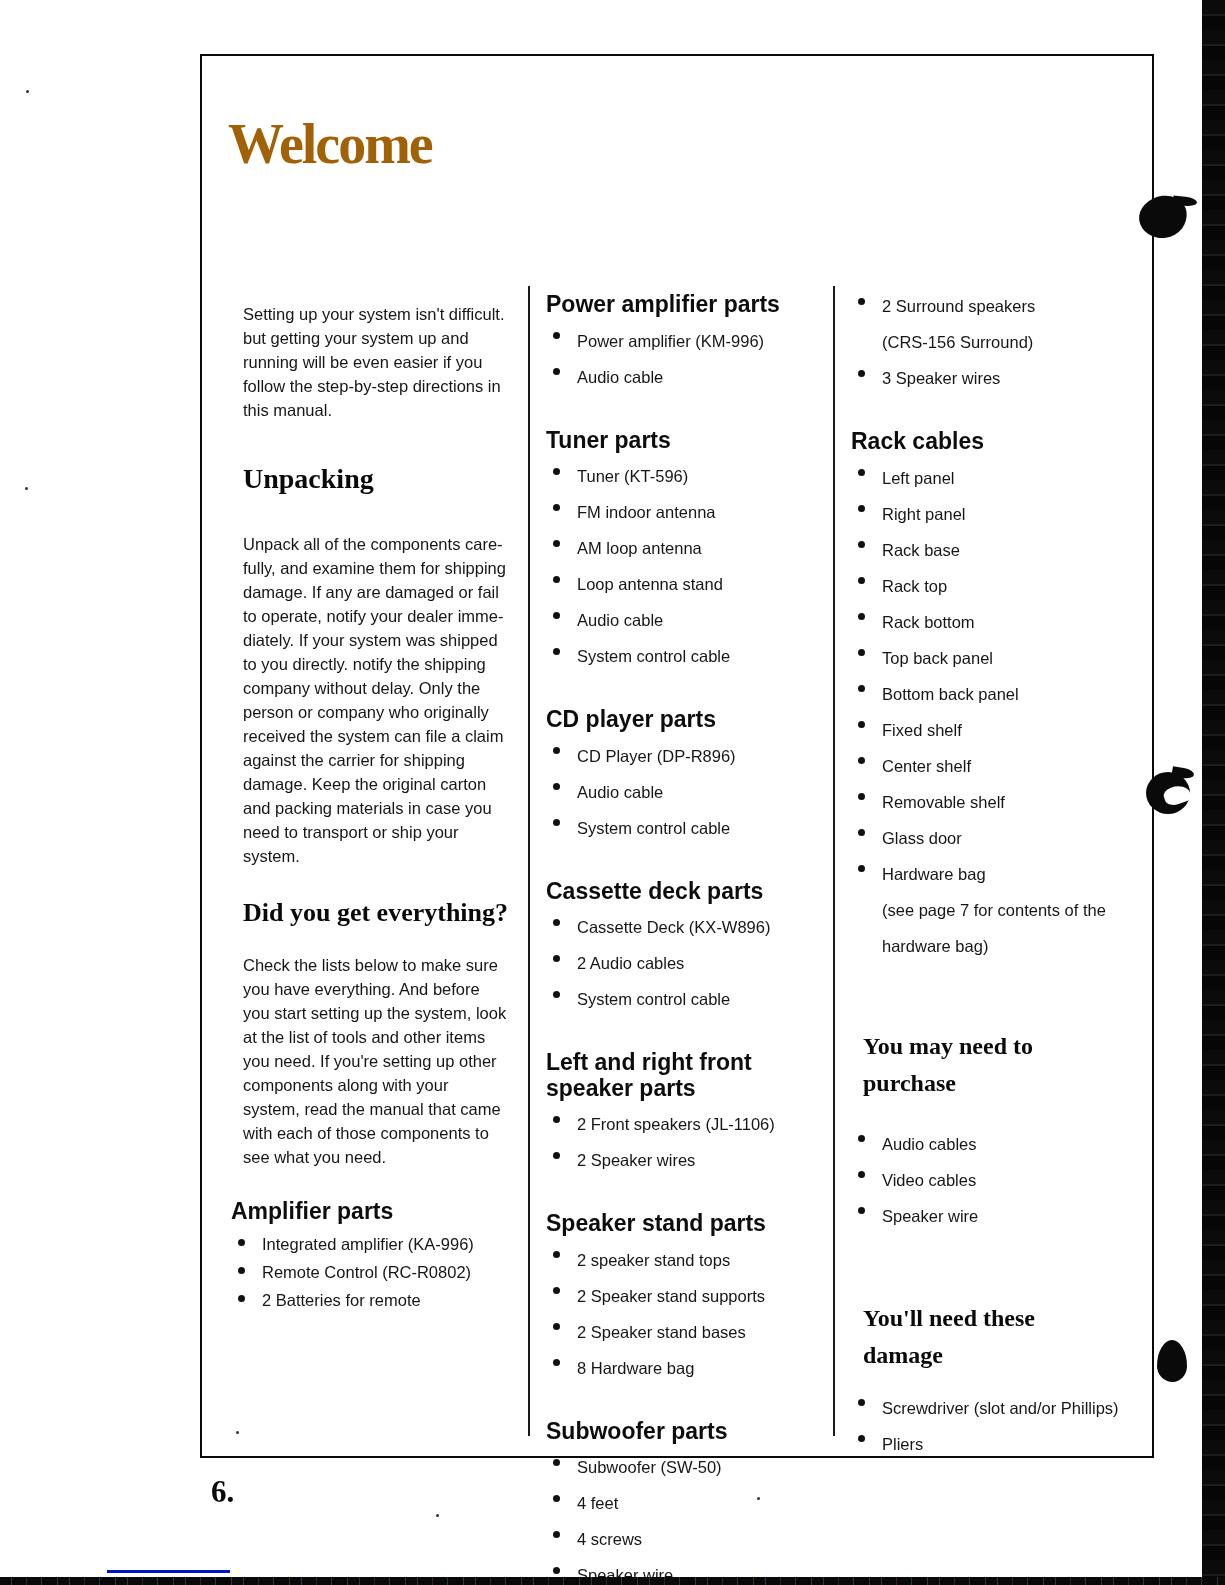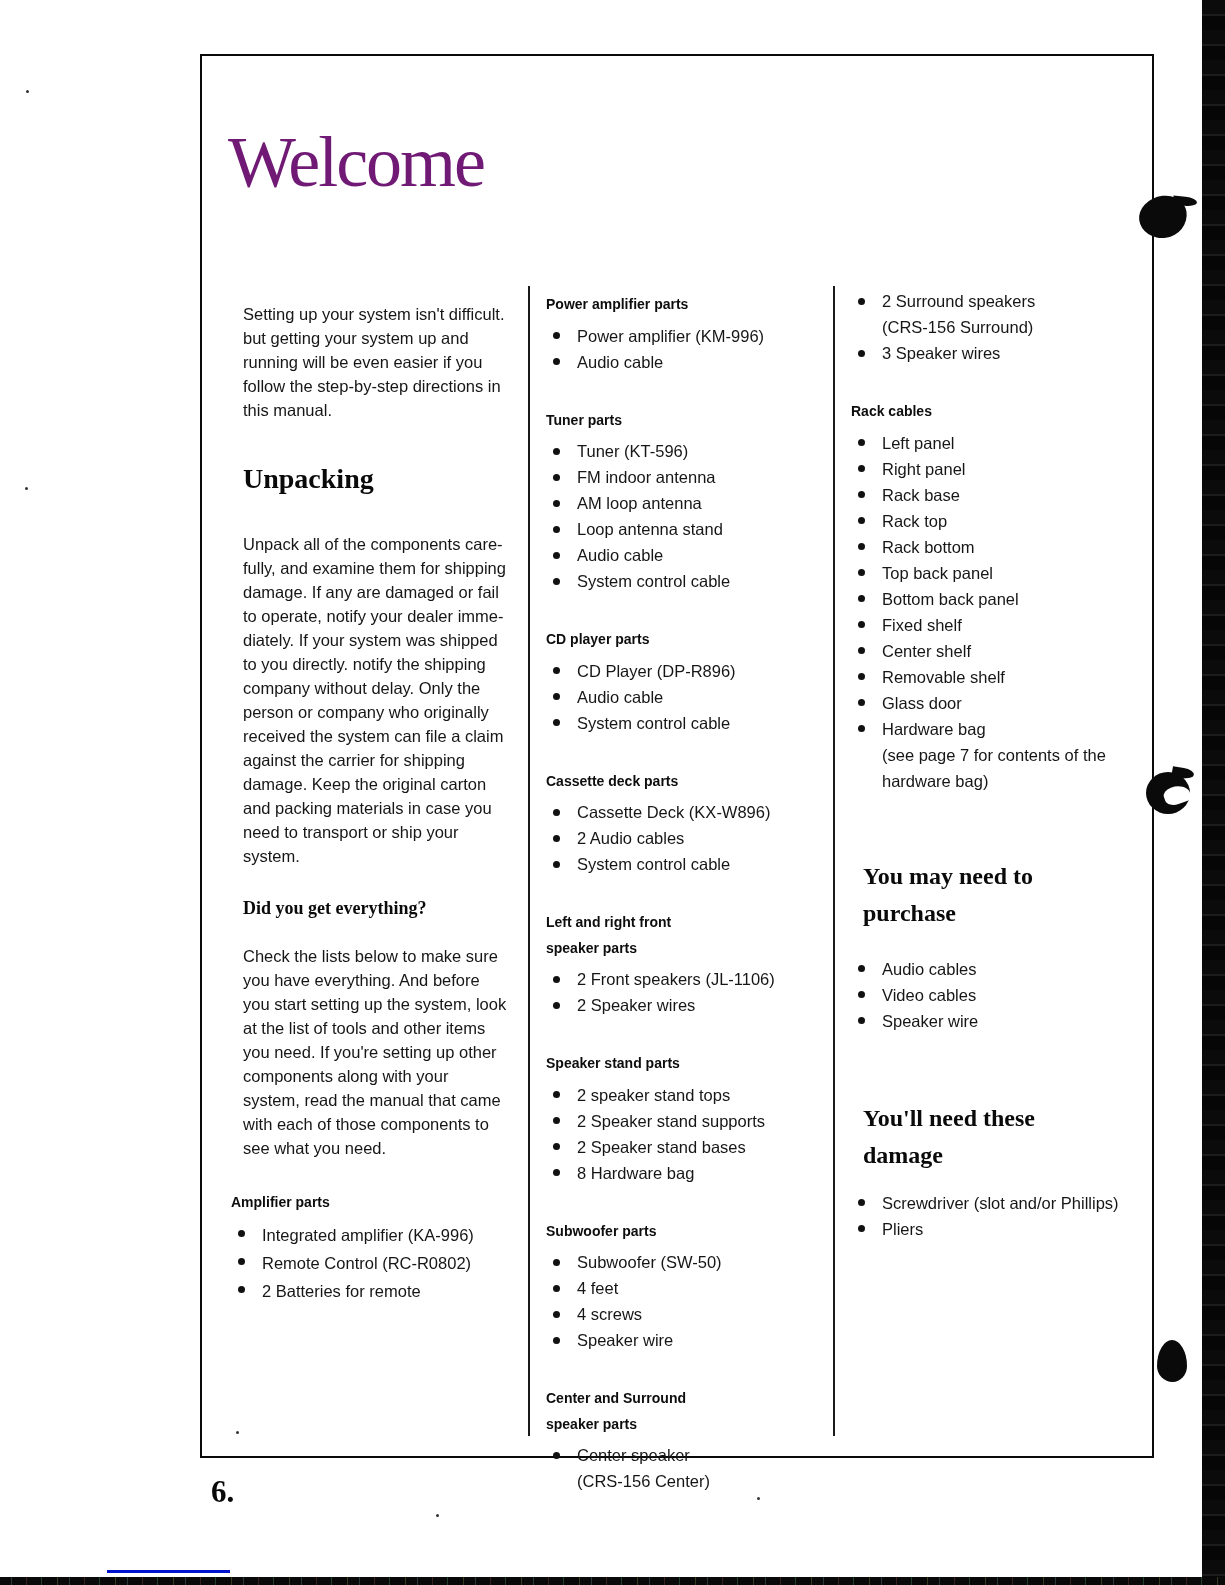--- a/index.html
+++ b/index.html
@@ -23,11 +23,11 @@
     position: absolute;
     left: 228px; top: 78px;
     font-family: "Liberation Serif", "DejaVu Serif", serif;
-    font-weight: 400;
-    font-size: 72px;
+    font-weight: 700;
+    font-size: 56px;
     letter-spacing: -2px;
     line-height: 1;
-    color: #701a75;
+    color: #a16207;
   }
   .col { position: absolute; top: 290px; }
   .col1 { left: 231px; width: 290px; }

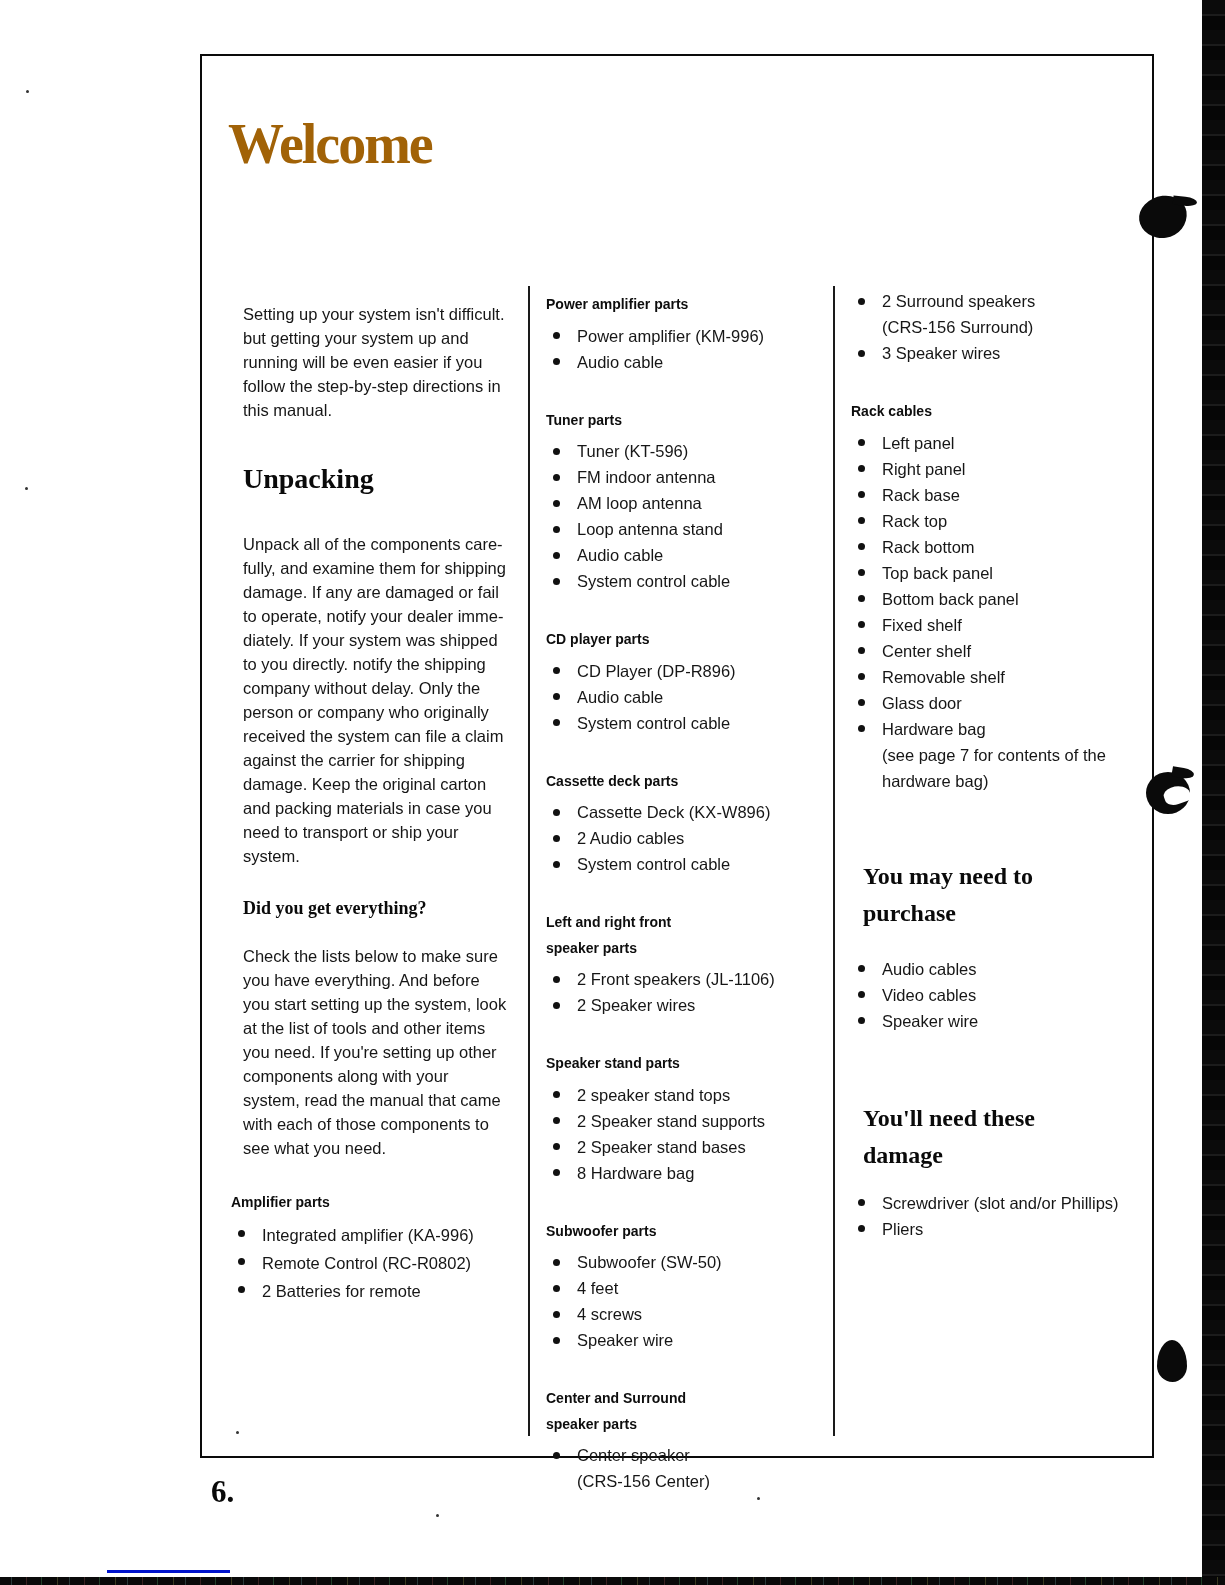--- a/index.html
+++ b/index.html
@@ -63,7 +63,7 @@
 
   .group { margin-bottom: 33px; }
   .gh {
-    font-size: 14px;
+    font-size: 23px;
     font-weight: 700;
     line-height: 25.5px;
     margin: 0 0 5px 0;

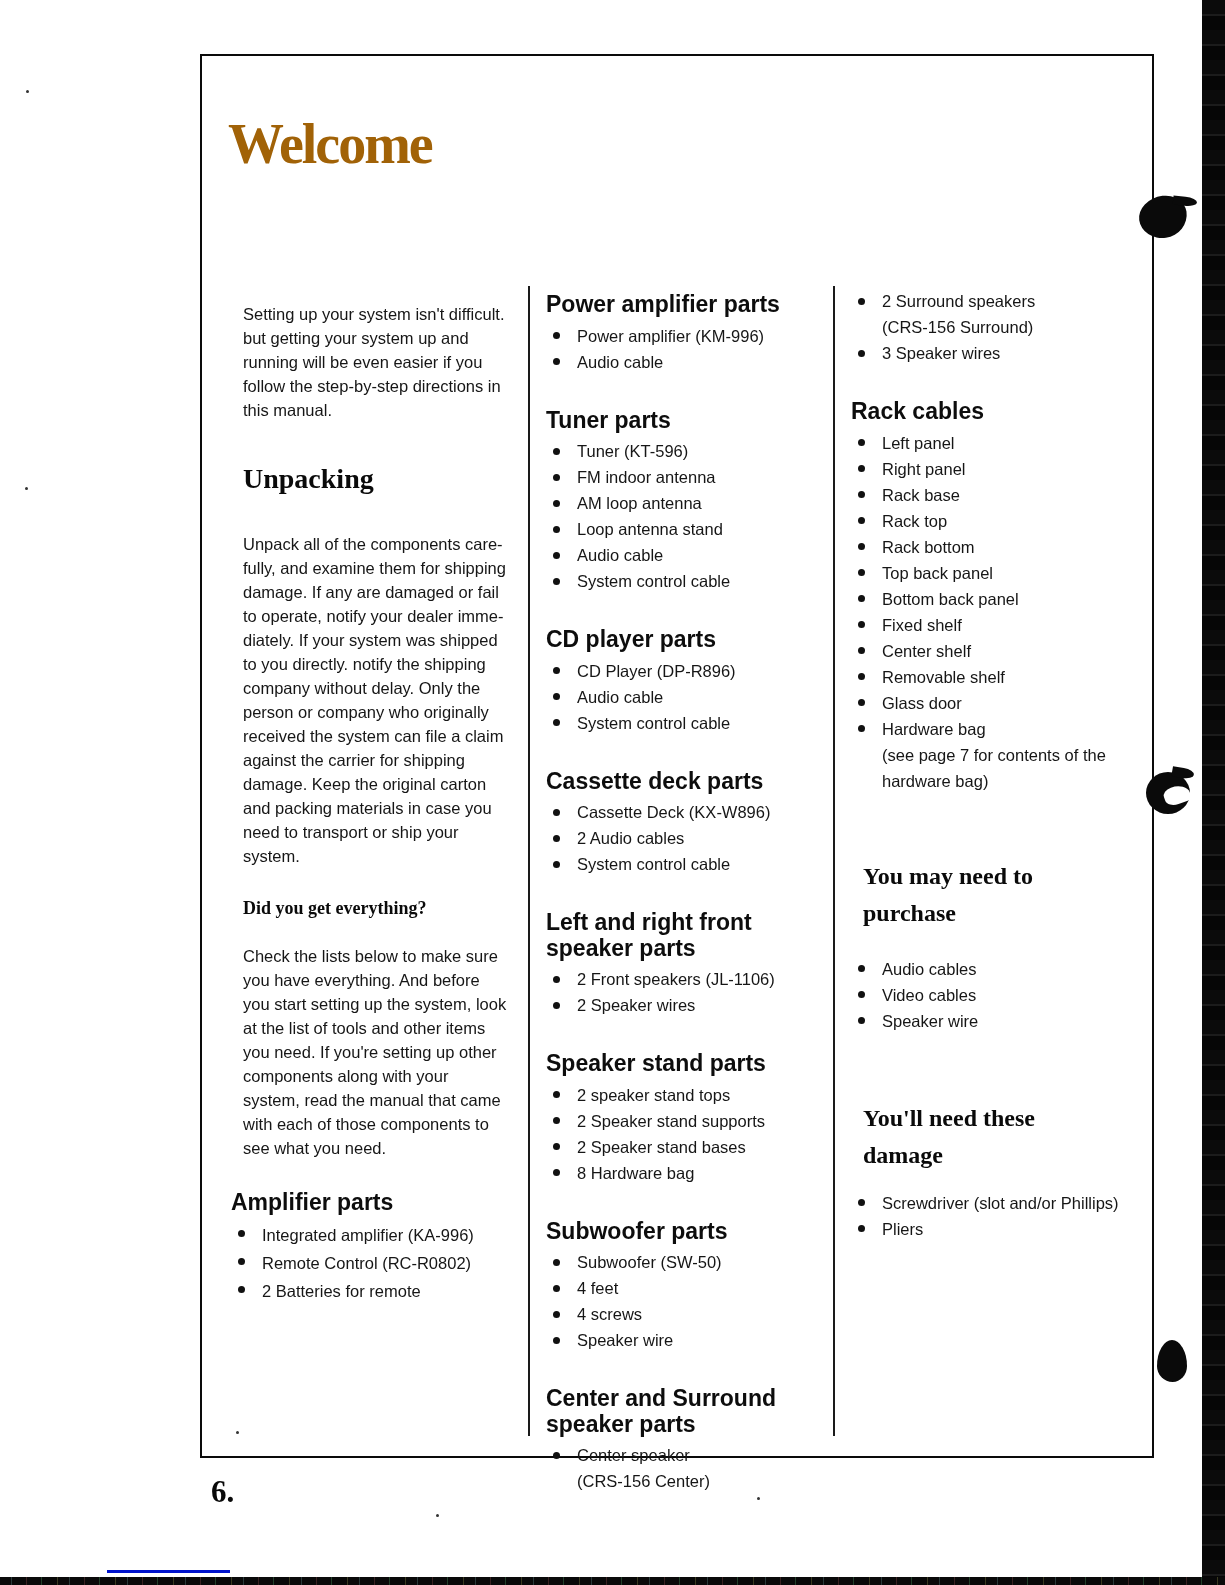--- a/index.html
+++ b/index.html
@@ -75,7 +75,7 @@
     position: relative;
     padding-left: 31px;
     font-size: 16.5px;
-    line-height: 26px;
+    line-height: 36px;
     white-space: pre-line;
     color: #161616;
   }

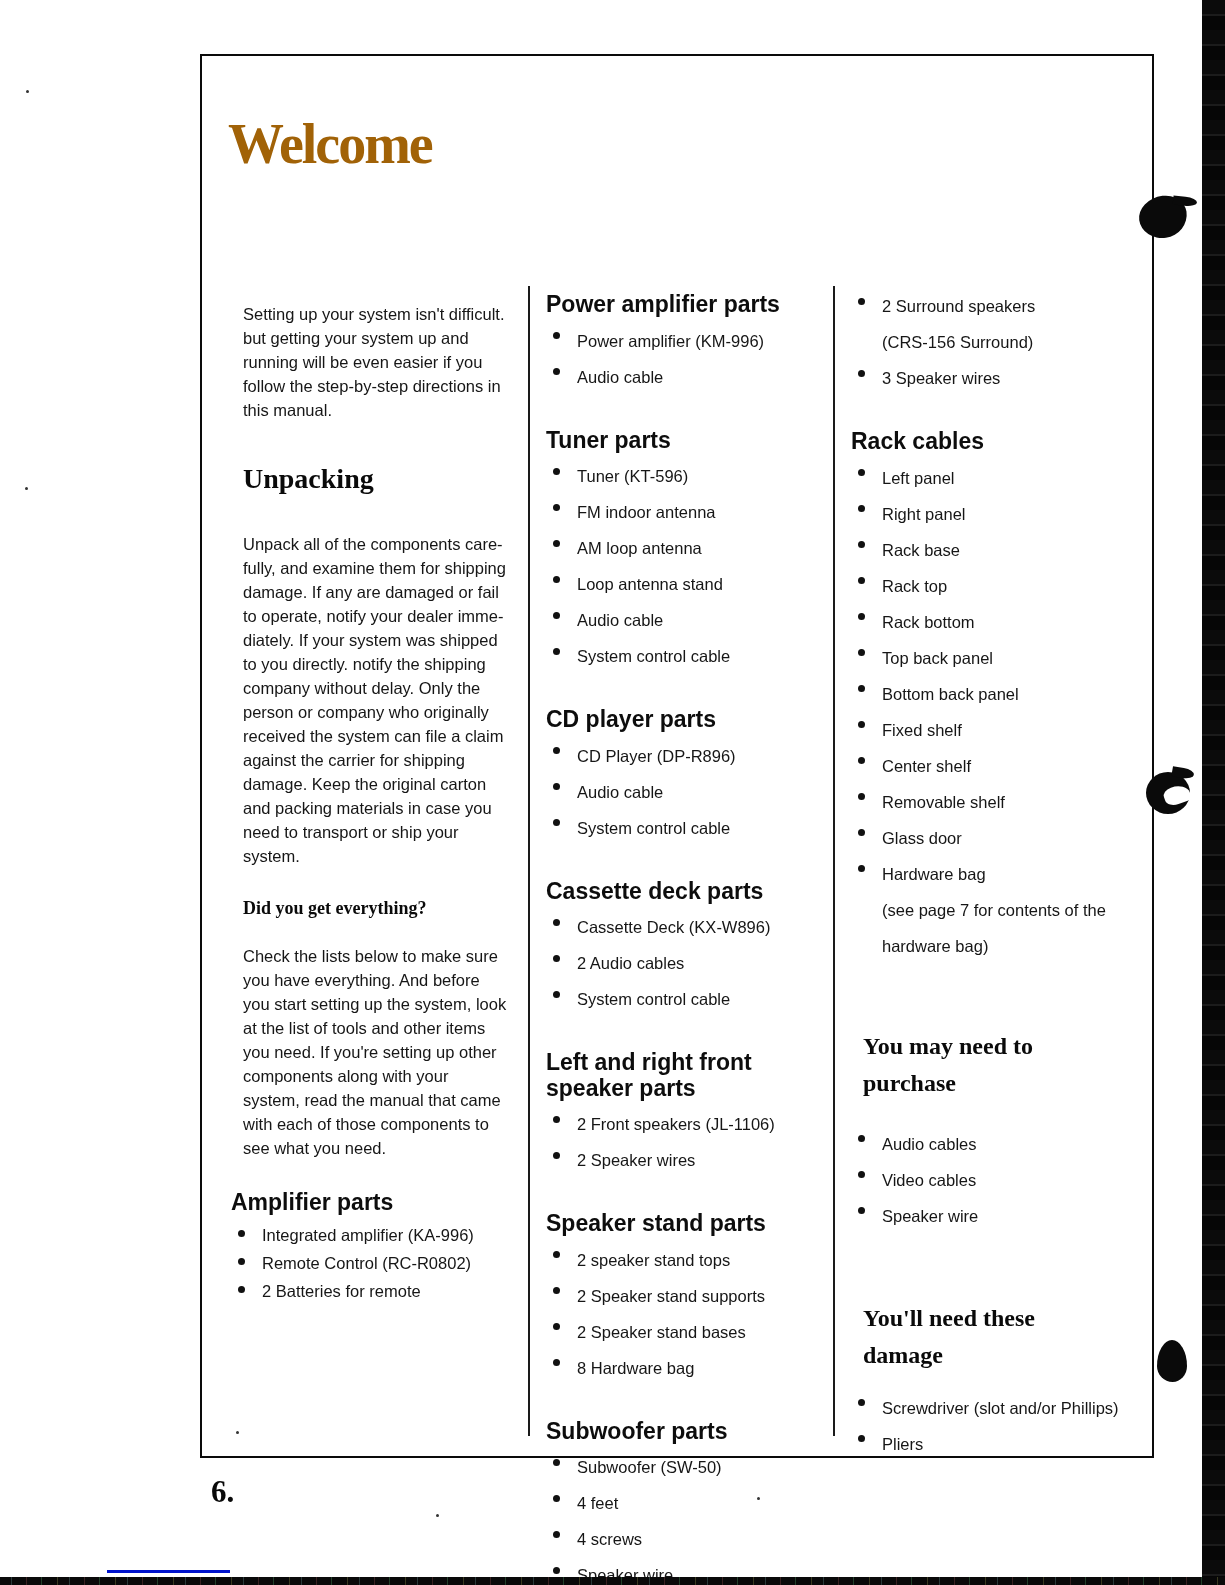--- a/index.html
+++ b/index.html
@@ -56,7 +56,7 @@
     margin: 12px;
   }
   .h-unpacking { font-size: 28px; margin-top: 41px; margin-bottom: 37px; }
-  .h-everything { font-size: 18px; margin-top: 30px; margin-bottom: 25px; }
+  .h-everything { font-size: 26px; margin-top: 30px; margin-bottom: 25px; }
   .h-big { font-size: 24px; line-height: 37px; }
   .h-purchase { margin-top: 64px; margin-bottom: 24px; }
   .h-tools { margin-top: 66px; margin-bottom: 16px; }

